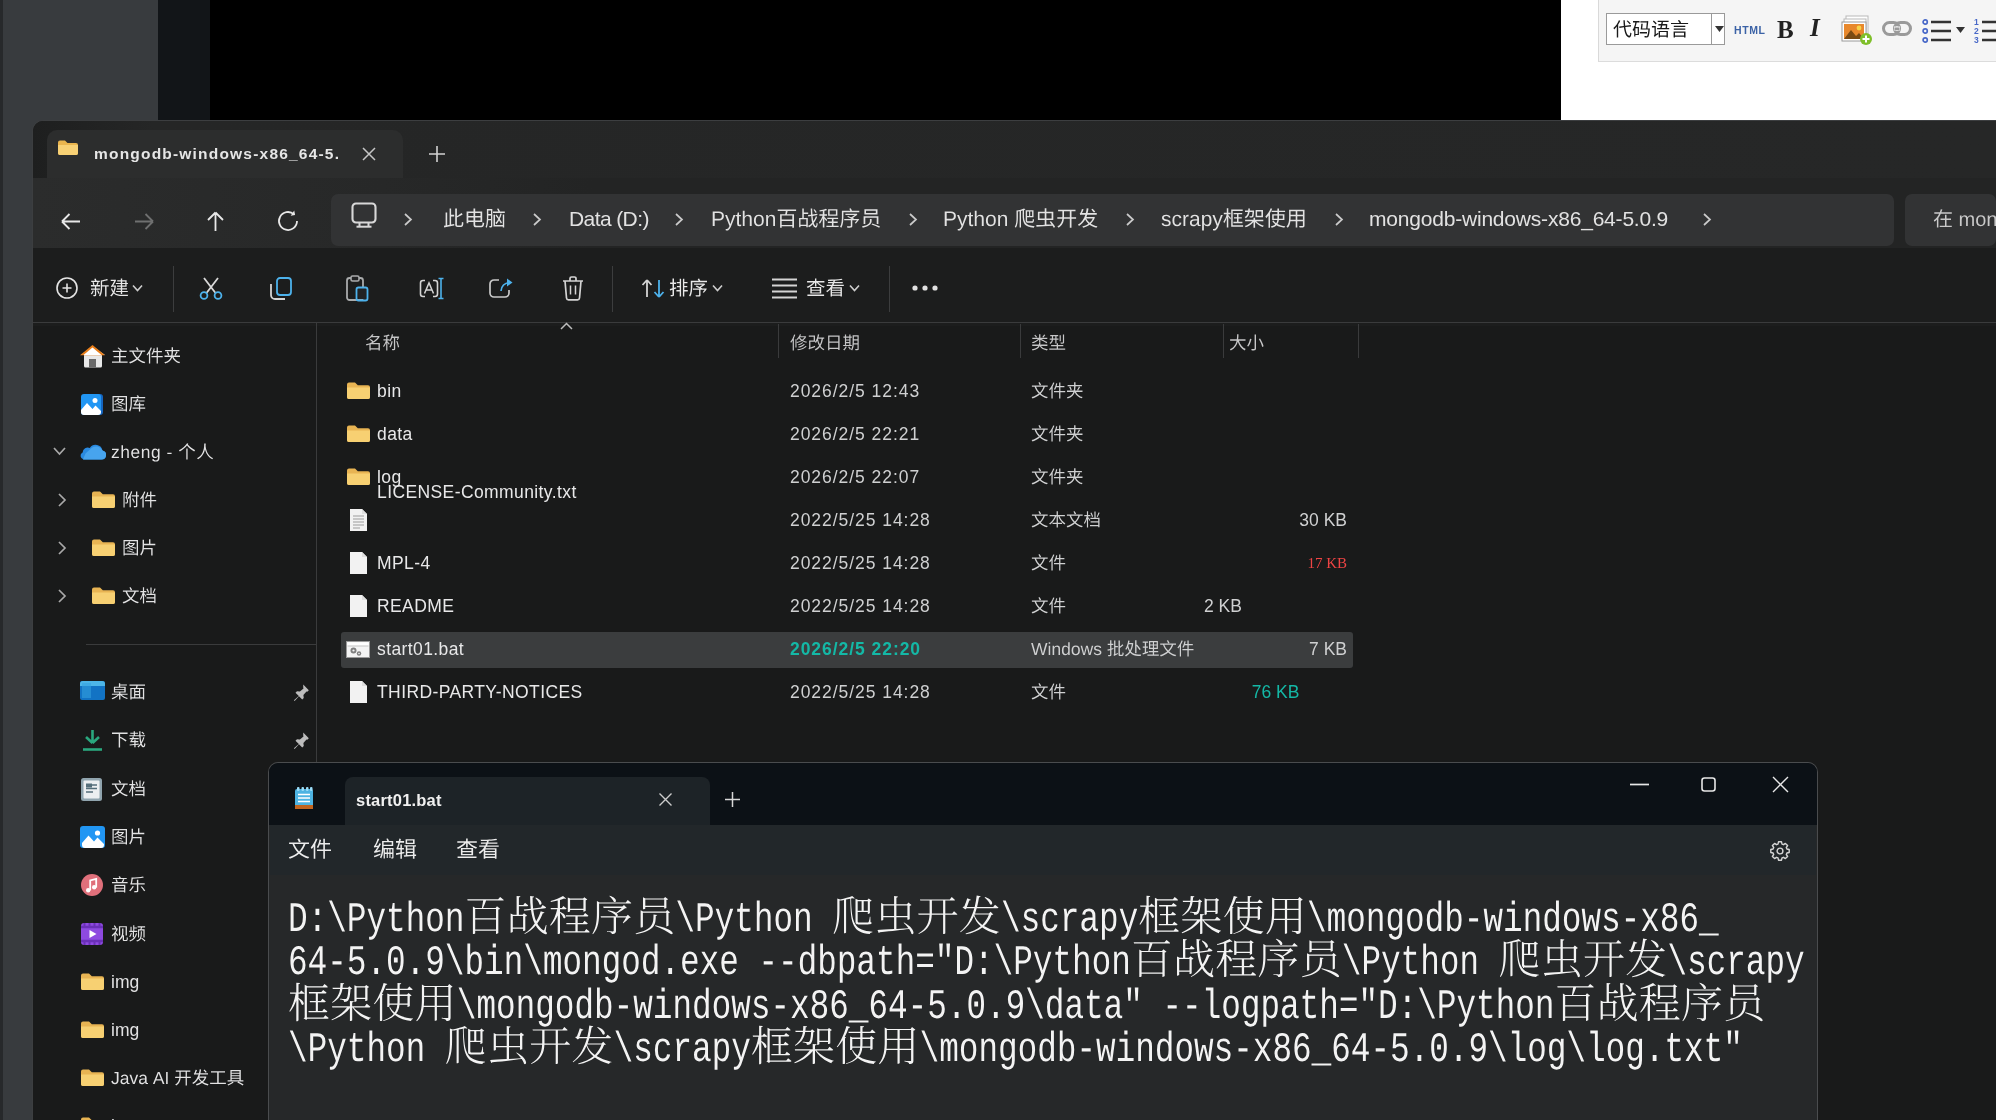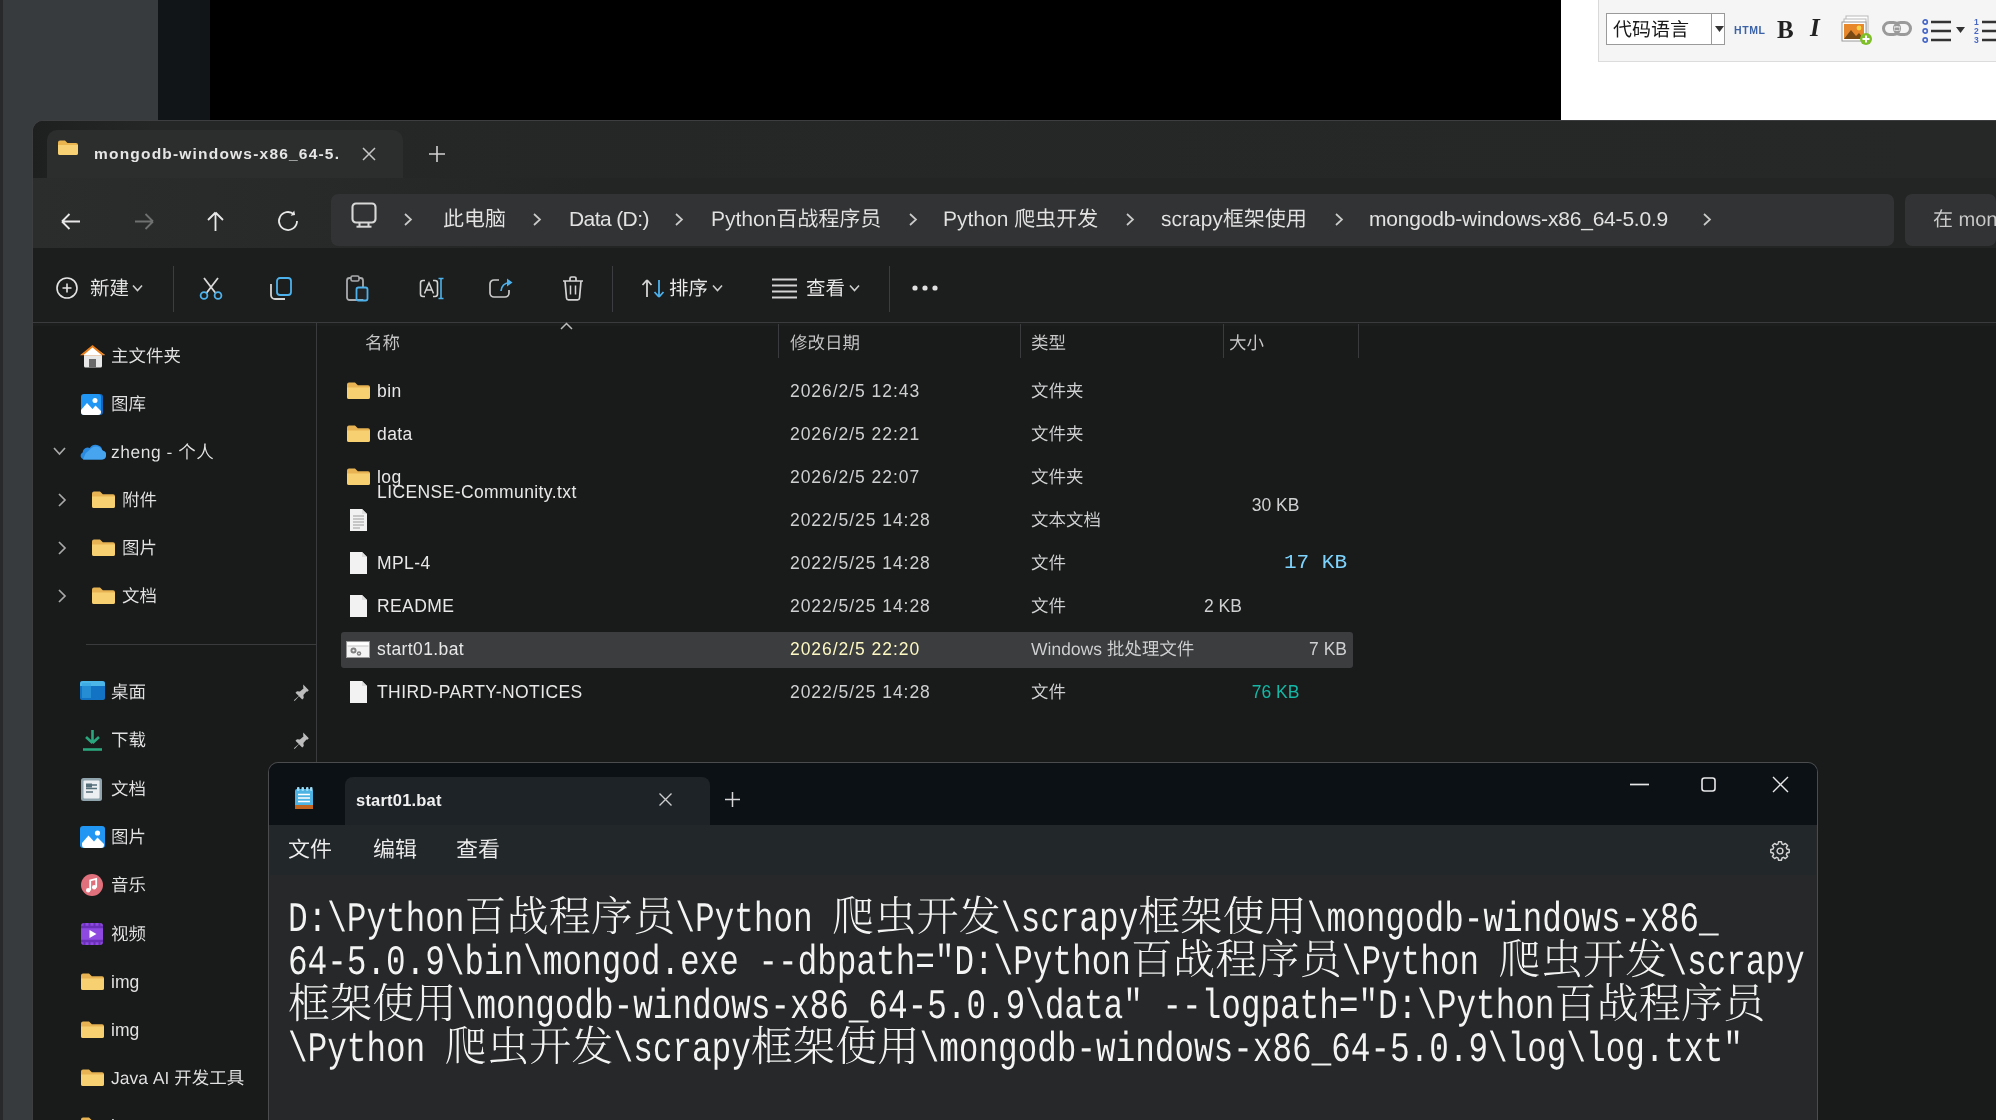--- a/index.html
+++ b/index.html
@@ -399,7 +399,7 @@
 <svg class="t" style="left:1031px;top:508px" width="72" height="24" viewBox="0 0 72 24">
     <path fill="#cfd0d1" d="M7.4 3.6C7.9 4.5 8.5 5.6 8.7 6.3L10.2 5.9C9.9 5.2 9.3 4 8.8 3.2ZM0.9 6.4V7.7H3.6C4.6 10.3 6 12.6 7.8 14.5C5.9 16.1 3.5 17.3 0.6 18.1C0.9 18.4 1.3 19.1 1.5 19.4C4.4 18.4 6.8 17.2 8.8 15.4C10.8 17.2 13.1 18.5 16 19.3C16.2 18.9 16.6 18.4 16.9 18.1C14.1 17.4 11.7 16.1 9.8 14.5C11.6 12.7 12.9 10.4 13.9 7.7H16.7V6.4ZM8.8 13.6C7.2 11.9 5.9 9.9 5 7.7H12.4C11.6 10 10.4 12 8.8 13.6ZM25.6 3.3V7H18.6V8.3H23.9C22.6 11.3 20.5 14.1 18.1 15.6C18.5 15.8 18.9 16.3 19.1 16.6C21.6 14.9 23.9 11.8 25.3 8.3H25.6V14.8H21.5V16.1H25.6V19.4H26.9V16.1H31V14.8H26.9V8.3H27.2C28.5 11.8 30.8 14.9 33.4 16.6C33.6 16.2 34.1 15.7 34.4 15.4C32 14 29.8 11.3 28.5 8.3H33.9V7H26.9V3.3ZM42.4 3.6C42.9 4.5 43.5 5.6 43.7 6.3L45.1 5.9C44.9 5.2 44.3 4 43.8 3.2ZM35.9 6.4V7.7H38.6C39.6 10.3 41 12.6 42.8 14.5C40.9 16.1 38.5 17.3 35.6 18.1C35.9 18.4 36.3 19.1 36.5 19.4C39.4 18.4 41.8 17.2 43.8 15.4C45.8 17.2 48.1 18.5 51 19.3C51.2 18.9 51.6 18.4 51.9 18.1C49.1 17.4 46.7 16.1 44.8 14.5C46.6 12.7 47.9 10.4 48.9 7.7H51.7V6.4ZM43.8 13.6C42.2 11.9 40.9 9.9 40 7.7H47.4C46.6 10 45.4 12 43.8 13.6ZM67.4 4.4C67 5.7 66.3 7.6 65.7 8.7L66.7 9C67.3 7.9 68.1 6.2 68.7 4.8ZM59.4 4.9C60 6.1 60.7 7.8 61 8.9L62.1 8.4C61.8 7.4 61.1 5.7 60.5 4.5ZM55.9 3.3V7H53.3V8.3H55.7C55.1 10.7 54 13.4 53 14.9C53.2 15.2 53.5 15.8 53.6 16.1C54.5 14.9 55.3 13 55.9 11V19.4H57.1V10.6C57.7 11.5 58.3 12.5 58.6 13.1L59.4 12.1C59.1 11.6 57.6 9.6 57.1 9V8.3H59.3V7H57.1V3.3ZM59 16.9V18.2H67.2V19.2H68.5V9.8H64.6V3.4H63.4V9.8H59.4V11H67.2V13.3H59.6V14.5H67.2V16.9Z"></path>
   </svg>
-<div style="position:absolute;left:1204px;top:491px;height:28px;line-height:28px;font-family:'Liberation Sans',sans-serif;font-size:17.5px;font-weight:400;color:#cfd0d1;width:143px;text-align:center;white-space:pre">30 KB</div>
+<div style="position:absolute;left:1204px;top:506px;height:28px;line-height:28px;font-family:'Liberation Sans',sans-serif;font-size:17.5px;font-weight:400;color:#cfd0d1;width:143px;text-align:right;white-space:pre">30 KB</div>
 <svg class="t" style="left:349px;top:551px" width="19" height="24" viewBox="0 0 19 24">
     <path d="M1 1h12l5 5v17H1z" fill="#f2f2f2"></path>
     <path d="M13 1l5 5h-5z" fill="#dedede"></path>

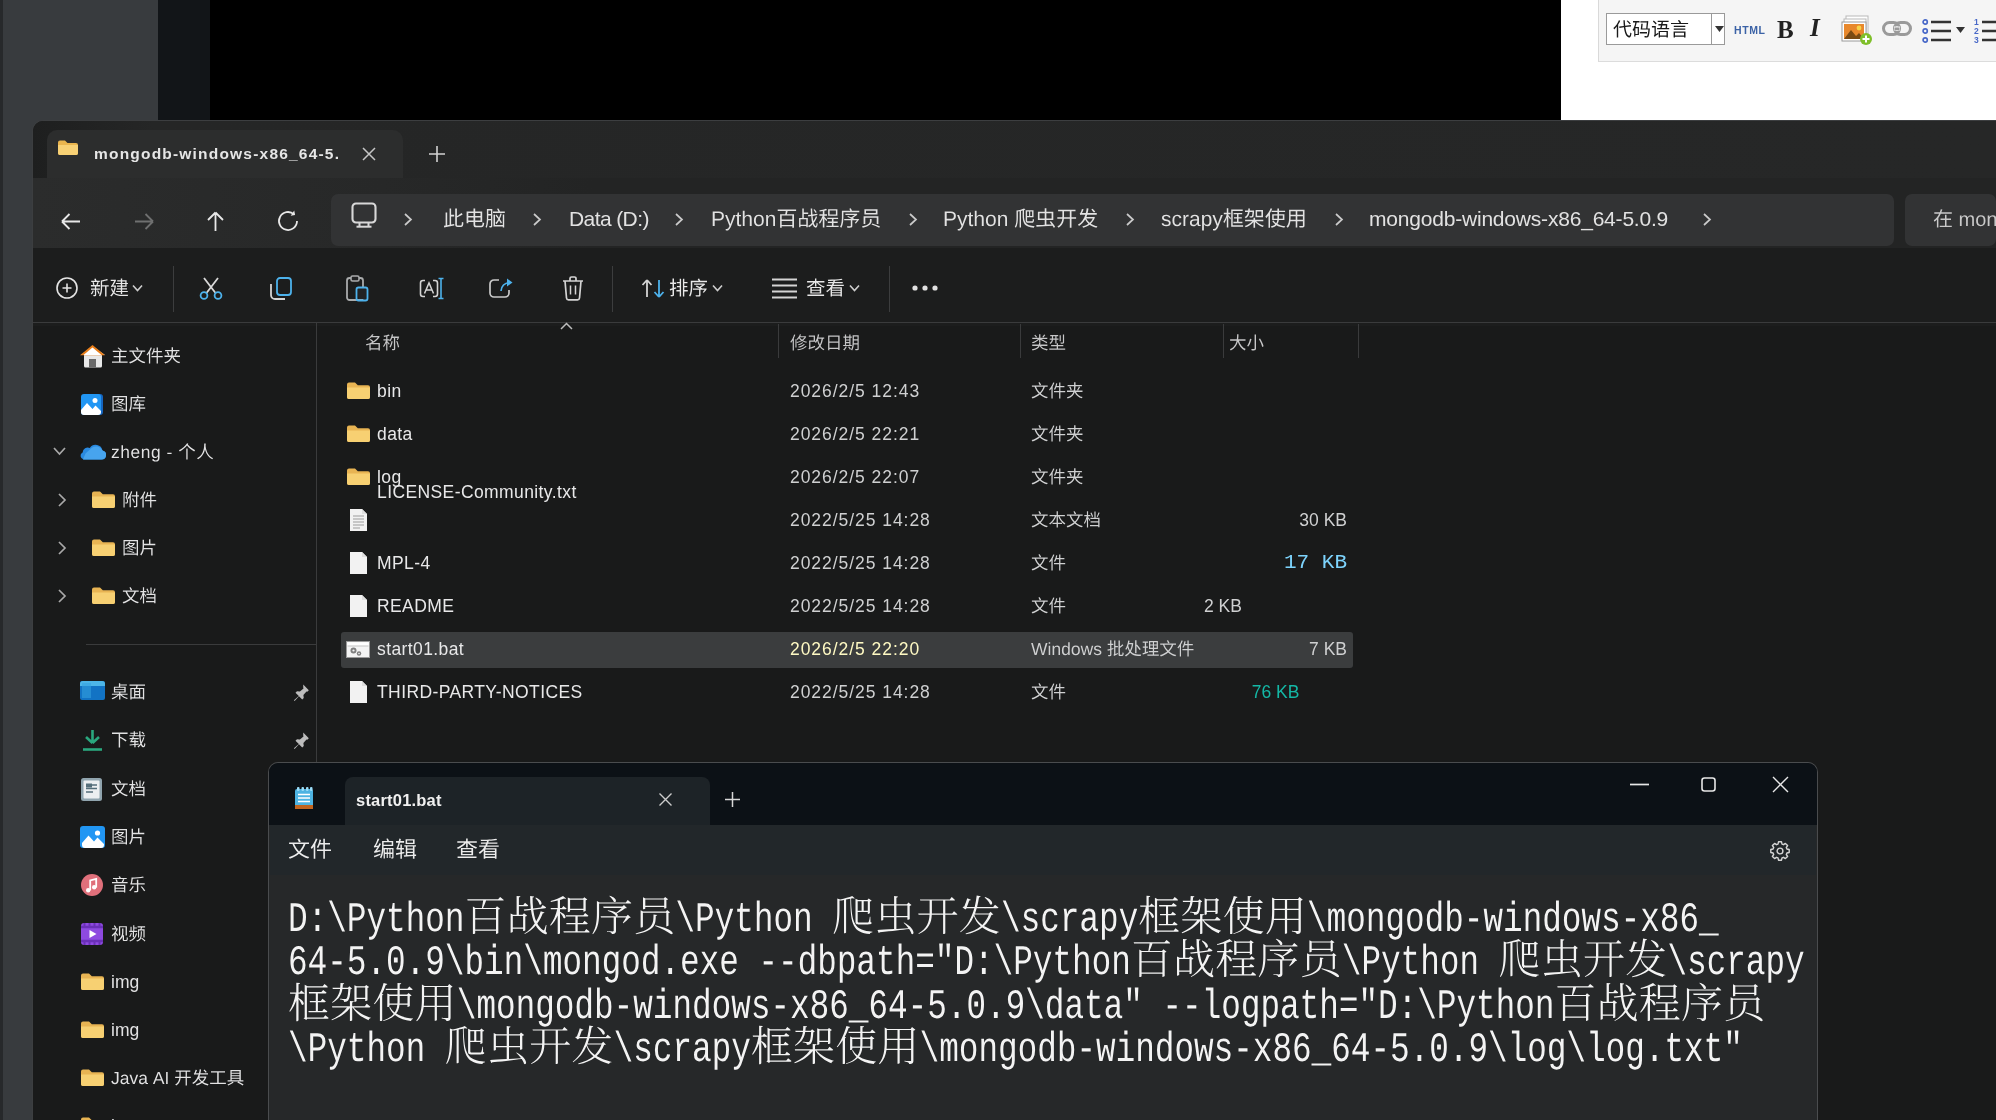--- a/index.html
+++ b/index.html
@@ -409,7 +409,7 @@
 <svg class="t" style="left:1031px;top:551px" width="37" height="24" viewBox="0 0 37 24">
     <path fill="#cfd0d1" d="M7.4 3.6C7.9 4.5 8.5 5.6 8.7 6.3L10.2 5.9C9.9 5.2 9.3 4 8.8 3.2ZM0.9 6.4V7.7H3.6C4.6 10.3 6 12.6 7.8 14.5C5.9 16.1 3.5 17.3 0.6 18.1C0.9 18.4 1.3 19.1 1.5 19.4C4.4 18.4 6.8 17.2 8.8 15.4C10.8 17.2 13.1 18.5 16 19.3C16.2 18.9 16.6 18.4 16.9 18.1C14.1 17.4 11.7 16.1 9.8 14.5C11.6 12.7 12.9 10.4 13.9 7.7H16.7V6.4ZM8.8 13.6C7.2 11.9 5.9 9.9 5 7.7H12.4C11.6 10 10.4 12 8.8 13.6ZM23 12V13.3H28.1V19.4H29.4V13.3H34.2V12H29.4V8.2H33.4V6.9H29.4V3.5H28.1V6.9H25.7C26 6.1 26.1 5.3 26.3 4.4L25.1 4.2C24.7 6.5 23.9 8.7 22.9 10.2C23.2 10.3 23.8 10.6 24 10.8C24.5 10.1 24.9 9.2 25.3 8.2H28.1V12ZM22.2 3.4C21.2 6 19.7 8.6 18.1 10.4C18.3 10.6 18.7 11.3 18.8 11.6C19.4 11.1 19.9 10.4 20.4 9.6V19.4H21.7V7.6C22.3 6.3 22.9 5 23.4 3.7Z"></path>
   </svg>
-<div style="position:absolute;left:1204px;top:549px;height:28px;line-height:28px;font-family:Liberation Mono, monospace;font-size:21px;font-weight:400;color:#7dd3fc;width:143px;text-align:right;white-space:pre">17 KB</div>
+<div style="position:absolute;left:1204px;top:549px;height:28px;line-height:28px;font-family:Liberation Serif, serif;font-size:15px;font-weight:400;color:#ef4444;width:143px;text-align:right;white-space:pre">17 KB</div>
 <svg class="t" style="left:349px;top:594px" width="19" height="24" viewBox="0 0 19 24">
     <path d="M1 1h12l5 5v17H1z" fill="#f2f2f2"></path>
     <path d="M13 1l5 5h-5z" fill="#dedede"></path>

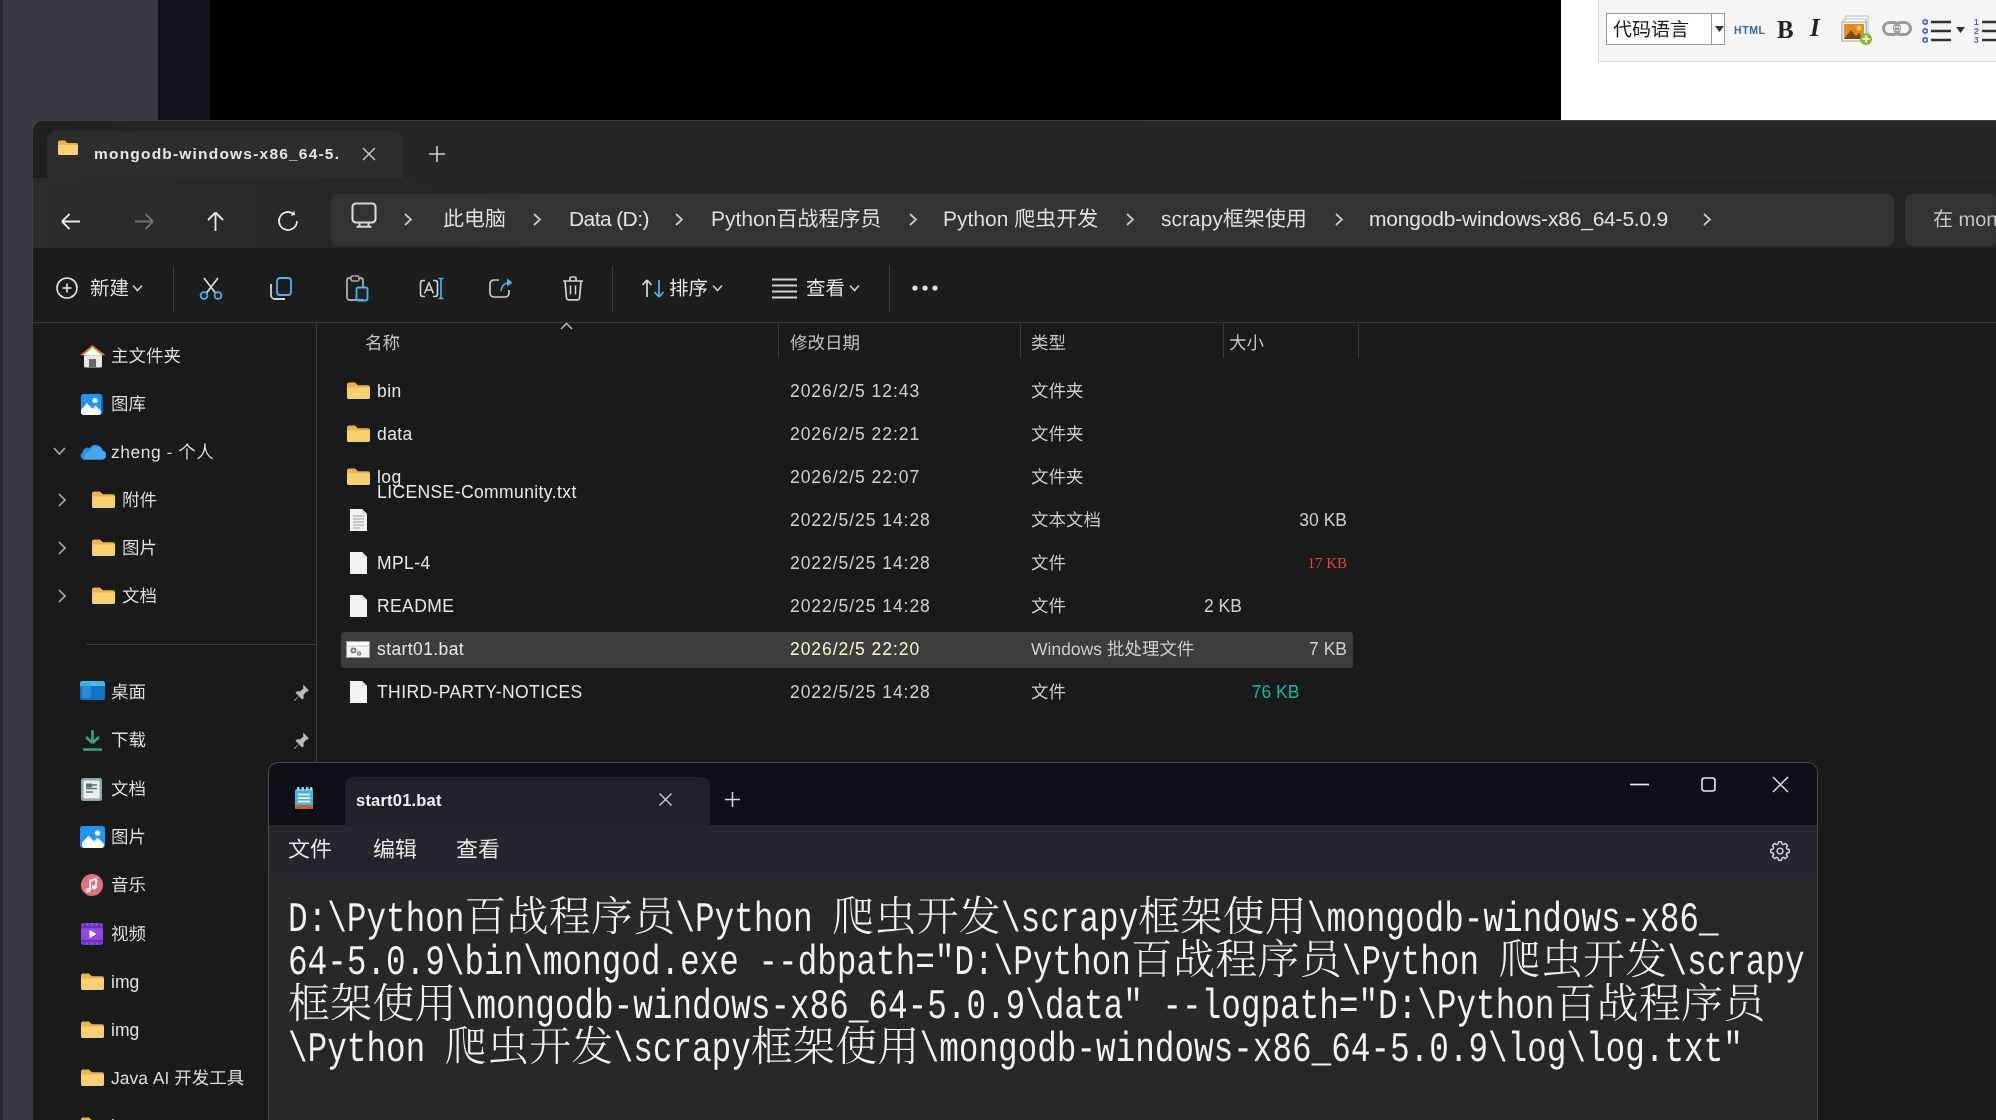--- a/index.html
+++ b/index.html
@@ -432,7 +432,7 @@
     <circle cx="13" cy="12.5" r="0.8" fill="#f4f4f4"></circle>
   </svg>
 <div style="position:absolute;left:377px;top:635px;height:28px;line-height:28px;font-family:'Liberation Sans',sans-serif;font-size:17.5px;font-weight:400;color:#e8e8e9;letter-spacing:0.4px;white-space:pre">start01.bat</div>
-<div style="position:absolute;left:790px;top:635px;height:28px;line-height:28px;font-family:'Liberation Sans',sans-serif;font-size:17.5px;font-weight:400;color:#fef9c3;letter-spacing:0.95px;white-space:pre">2026/2/5 22:20</div>
+<div style="position:absolute;left:790px;top:635px;height:28px;line-height:28px;font-family:'Liberation Sans',sans-serif;font-size:17.5px;font-weight:700;color:#14b8a6;letter-spacing:0.95px;white-space:pre">2026/2/5 22:20</div>
 <svg class="t" style="left:1031px;top:637px" width="165" height="24" viewBox="0 0 165 24">
     <path fill="#cfd0d1" d="M12.9 18H11L8.9 10.4Q8.7 9.6 8.3 7.8Q8.1 8.8 7.9 9.4Q7.8 10.1 5.6 18H3.6L0.1 6H1.8L3.9 13.6Q4.3 15 4.6 16.6Q4.9 15.6 5.1 14.5Q5.4 13.4 7.5 6H9.1L11.2 13.5Q11.6 15.3 11.9 16.6L12 16.3Q12.2 15.3 12.4 14.7Q12.5 14 14.8 6H16.5ZM17.7 6.8V5.3H19.2V6.8ZM17.7 18V8.8H19.2V18ZM27.5 18V12.1Q27.5 11.2 27.3 10.7Q27.1 10.2 26.7 10Q26.3 9.8 25.5 9.8Q24.4 9.8 23.8 10.5Q23.2 11.3 23.2 12.6V18H21.6V10.7Q21.6 9.1 21.6 8.8H23Q23 8.8 23 9Q23 9.2 23.1 9.4Q23.1 9.7 23.1 10.3H23.1Q23.6 9.4 24.3 9Q25 8.6 26.1 8.6Q27.6 8.6 28.3 9.3Q29 10.1 29 11.8V18ZM37.2 16.5Q36.7 17.4 36 17.8Q35.3 18.2 34.3 18.2Q32.5 18.2 31.7 17Q30.9 15.8 30.9 13.4Q30.9 8.6 34.3 8.6Q35.3 8.6 36 9Q36.7 9.4 37.2 10.2H37.2L37.2 9.2V5.3H38.7V16.1Q38.7 17.5 38.7 18H37.3Q37.2 17.9 37.2 17.4Q37.2 16.9 37.2 16.5ZM32.5 13.4Q32.5 15.3 33 16.1Q33.5 17 34.7 17Q36 17 36.6 16.1Q37.2 15.2 37.2 13.3Q37.2 11.4 36.6 10.6Q36 9.7 34.7 9.7Q33.5 9.7 33 10.6Q32.5 11.4 32.5 13.4ZM48.9 13.4Q48.9 15.8 47.8 17Q46.7 18.2 44.7 18.2Q42.7 18.2 41.6 16.9Q40.6 15.7 40.6 13.4Q40.6 8.6 44.7 8.6Q46.9 8.6 47.9 9.7Q48.9 10.9 48.9 13.4ZM47.3 13.4Q47.3 11.5 46.7 10.6Q46.1 9.7 44.8 9.7Q43.4 9.7 42.8 10.6Q42.2 11.5 42.2 13.4Q42.2 15.2 42.8 16.1Q43.4 17 44.7 17Q46.1 17 46.7 16.1Q47.3 15.3 47.3 13.4ZM59.6 18H57.8L56.2 11.5L55.9 10Q55.8 10.4 55.7 11.1Q55.5 11.8 53.9 18H52.2L49.6 8.8H51.1L52.7 15Q52.7 15.2 53 16.7L53.2 16.1L55.1 8.8H56.8L58.4 15.1L58.8 16.7L59 15.5L60.8 8.8H62.3ZM70.4 15.4Q70.4 16.8 69.4 17.5Q68.4 18.2 66.6 18.2Q64.9 18.2 63.9 17.6Q63 17 62.7 15.8L64.1 15.6Q64.3 16.3 64.9 16.7Q65.5 17 66.6 17Q67.8 17 68.3 16.6Q68.9 16.3 68.9 15.6Q68.9 15 68.5 14.7Q68.1 14.3 67.3 14.1L66.2 13.8Q64.8 13.5 64.3 13.2Q63.7 12.8 63.4 12.4Q63.1 11.9 63.1 11.2Q63.1 9.9 64 9.3Q64.9 8.6 66.6 8.6Q68.2 8.6 69.1 9.1Q70 9.7 70.2 10.9L68.8 11Q68.7 10.4 68.1 10.1Q67.6 9.8 66.6 9.8Q65.6 9.8 65.1 10.1Q64.6 10.4 64.6 11Q64.6 11.4 64.8 11.7Q65 12 65.4 12.1Q65.8 12.3 67.1 12.6Q68.3 12.9 68.9 13.2Q69.4 13.5 69.7 13.8Q70 14.1 70.2 14.5Q70.4 14.9 70.4 15.4ZM79.1 3.3V6.8H76.7V8.1H79.1V11.9C78.1 12.1 77.2 12.4 76.4 12.6L76.8 13.8L79.1 13.2V17.7C79.1 18 79 18.1 78.7 18.1C78.5 18.1 77.7 18.1 76.9 18.1C77.1 18.4 77.3 18.9 77.3 19.3C78.5 19.3 79.2 19.2 79.7 19C80.2 18.8 80.4 18.5 80.4 17.7V12.8L82.5 12.1L82.4 10.9L80.4 11.5V8.1H82.3V6.8H80.4V3.3ZM83.1 19.1C83.4 18.8 83.9 18.6 87 17.1C86.9 16.9 86.8 16.3 86.8 16L84.4 16.9V10.2H86.9V9H84.4V3.5H83.1V16.7C83.1 17.4 82.7 17.8 82.5 17.9C82.7 18.2 83 18.8 83.1 19.1ZM91.4 7.3C90.7 8 89.8 8.9 88.9 9.6V3.6H87.5V16.9C87.5 18.5 87.9 19 89.2 19C89.4 19 90.8 19 91.1 19C92.3 19 92.6 18.1 92.7 15.8C92.3 15.7 91.8 15.5 91.5 15.2C91.4 17.2 91.3 17.7 91 17.7C90.7 17.7 89.6 17.7 89.4 17.7C88.9 17.7 88.9 17.6 88.9 16.9V11C90 10.2 91.3 9.2 92.4 8.2ZM100.8 7.3C100.5 9.8 99.9 11.8 99 13.4C98.3 12.2 97.7 10.7 97.3 8.8C97.4 8.3 97.6 7.8 97.8 7.3ZM97.2 3.4C96.7 6.8 95.6 10.1 94.3 11.9C94.6 12.1 95.1 12.5 95.3 12.7C95.8 12.1 96.2 11.3 96.6 10.5C97.1 12.2 97.6 13.5 98.3 14.6C97.2 16.3 95.7 17.6 93.9 18.4C94.3 18.6 94.8 19.1 95 19.4C96.6 18.6 98 17.4 99.2 15.8C101.3 18.3 104.1 18.9 107.1 18.9H109.7C109.8 18.5 110 17.8 110.2 17.5C109.6 17.5 107.7 17.5 107.2 17.5C104.5 17.5 101.9 17 99.9 14.6C101.1 12.5 101.9 9.8 102.3 6.3L101.4 6L101.2 6.1H98.1C98.3 5.3 98.4 4.5 98.6 3.7ZM104.1 3.3V16.2H105.5V8.9C106.7 10.3 108 11.9 108.6 13L109.8 12.3C109 11 107.3 9.1 106 7.6L105.5 7.9V3.3ZM119.2 8.5H121.9V10.8H119.2ZM123 8.5H125.7V10.8H123ZM119.2 5.3H121.9V7.5H119.2ZM123 5.3H125.7V7.5H123ZM116.4 17.6V18.8H127.8V17.6H123.1V15.2H127.2V14H123.1V11.9H126.9V4.1H118V11.9H121.8V14H117.8V15.2H121.8V17.6ZM111.5 16.2 111.8 17.6C113.3 17.1 115.4 16.4 117.2 15.8L117 14.5L115.1 15.1V10.8H116.9V9.5H115.1V5.7H117.1V4.5H111.7V5.7H113.8V9.5H111.8V10.8H113.8V15.5C112.9 15.8 112.1 16.1 111.5 16.2ZM135.8 3.6C136.3 4.5 136.8 5.6 137.1 6.3L138.5 5.9C138.3 5.2 137.6 4 137.1 3.2ZM129.2 6.4V7.7H132C133 10.3 134.4 12.6 136.2 14.5C134.3 16.1 131.9 17.3 129 18.1C129.2 18.4 129.7 19.1 129.8 19.4C132.7 18.4 135.2 17.2 137.1 15.4C139.1 17.2 141.5 18.5 144.4 19.3C144.6 18.9 145 18.4 145.3 18.1C142.5 17.4 140.1 16.1 138.2 14.5C139.9 12.7 141.3 10.4 142.3 7.7H145V6.4ZM137.2 13.6C135.5 11.9 134.2 9.9 133.3 7.7H140.8C139.9 10 138.7 12 137.2 13.6ZM151.4 12V13.3H156.4V19.4H157.7V13.3H162.5V12H157.7V8.2H161.8V6.9H157.7V3.5H156.4V6.9H154.1C154.3 6.1 154.5 5.3 154.7 4.4L153.4 4.2C153 6.5 152.3 8.7 151.3 10.2C151.6 10.3 152.1 10.6 152.4 10.8C152.9 10.1 153.3 9.2 153.7 8.2H156.4V12ZM150.5 3.4C149.6 6 148.1 8.6 146.4 10.4C146.6 10.6 147 11.3 147.2 11.6C147.7 11.1 148.3 10.4 148.8 9.6V19.4H150V7.6C150.7 6.3 151.3 5 151.8 3.7Z"></path>
   </svg>

